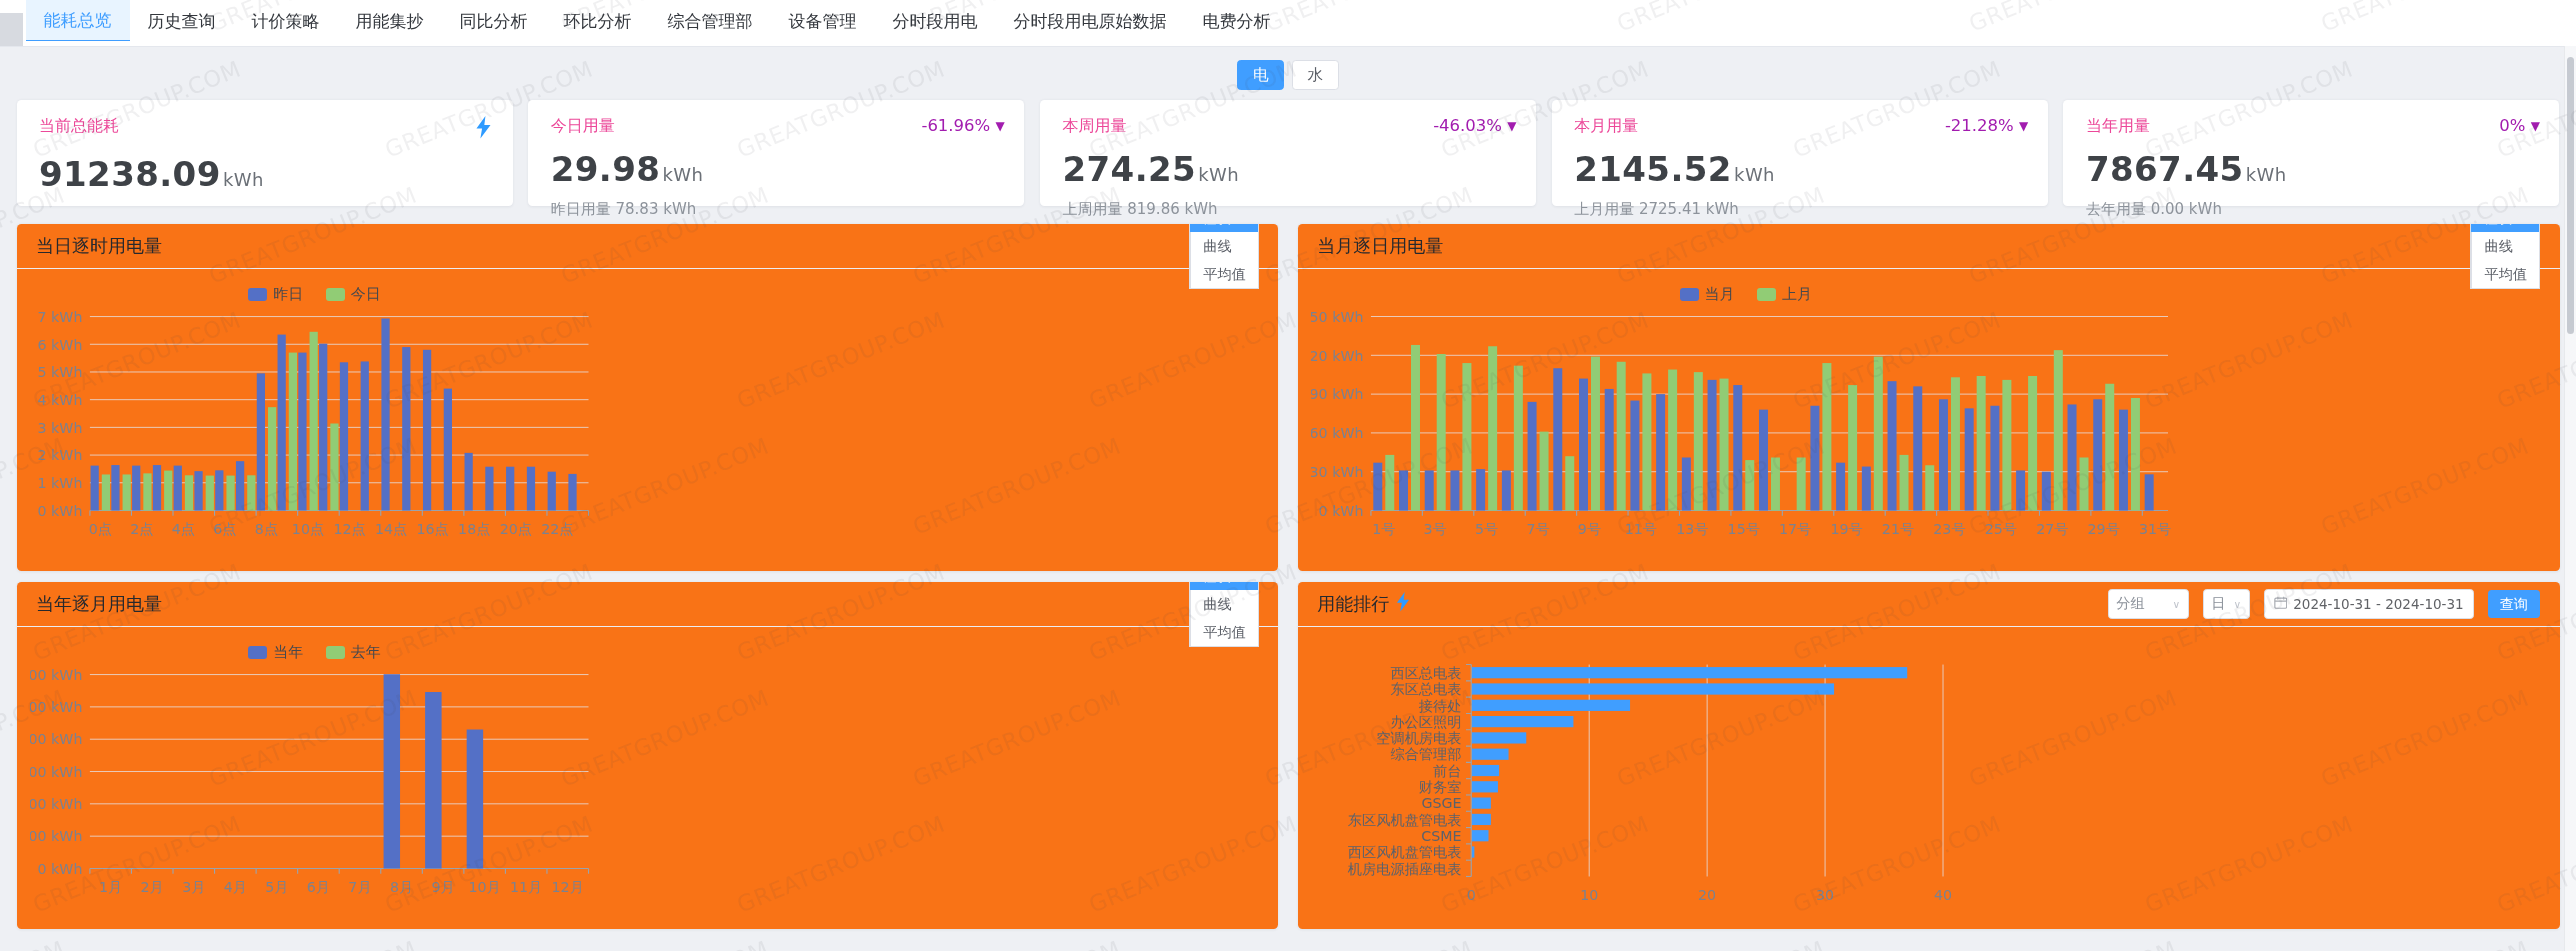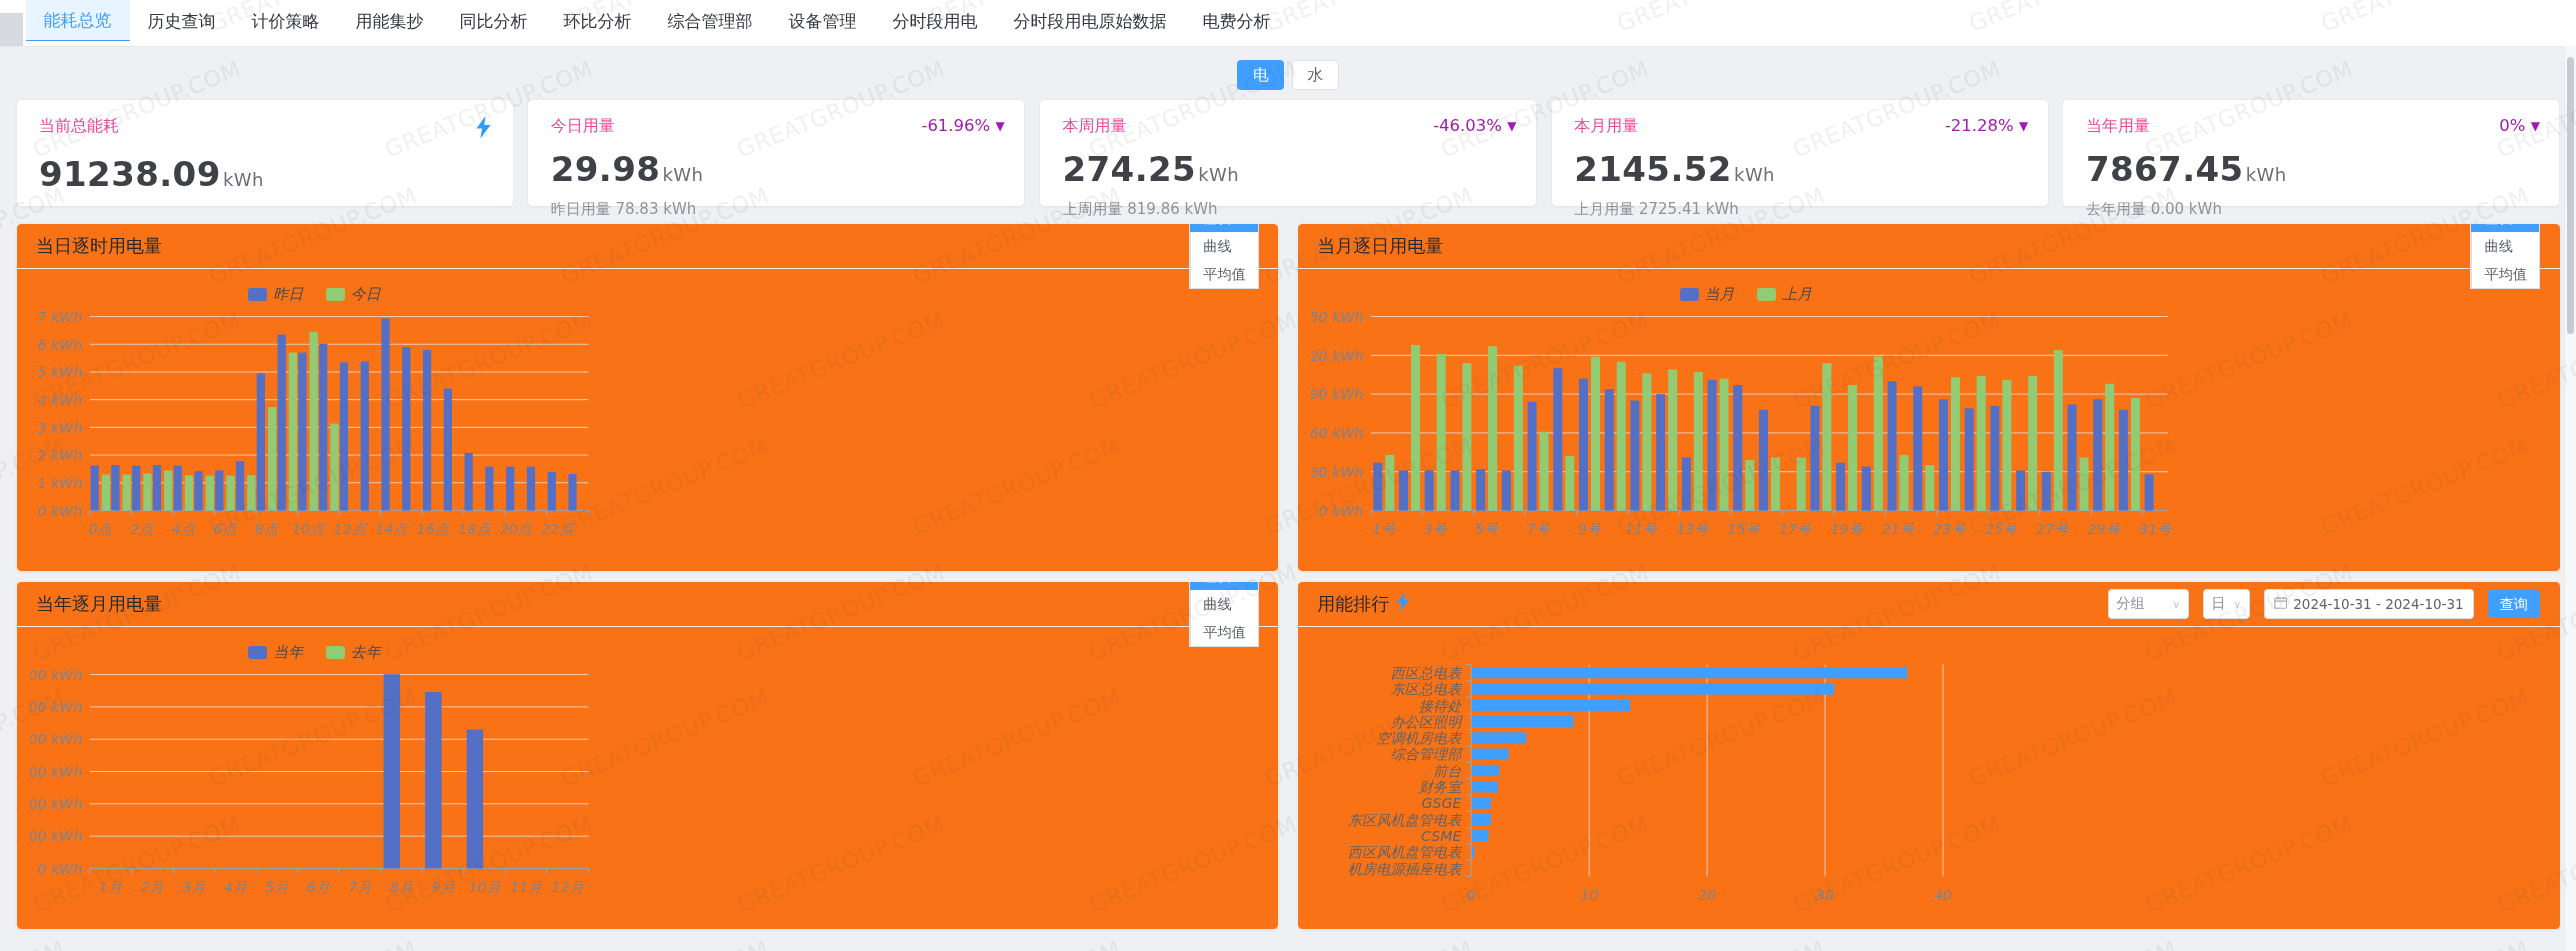--- a/index.html
+++ b/index.html
@@ -43,7 +43,7 @@
     border-left:0.7px solid #dcdfe6;cursor:pointer;white-space:nowrap;}
   .btn-group .vbtn:first-child{border-left:none;}
   .btn-group .vbtn.active{background:#409eff;color:#fff;}
-  .chart-body{padding:10.5px 0 0 13.5px;font-style:italic;}
+  .chart-body{padding:10.5px 0 0 13.5px;}
   .legend{display:flex;justify-content:center;align-items:center;gap:22.5px;height:30px;}
   .legend-item{display:flex;align-items:center;gap:6px;font-size:15px;color:#46494e;cursor:pointer;}
   .legend-swatch{width:19px;height:12.7px;border-radius:3px;display:inline-block;}

